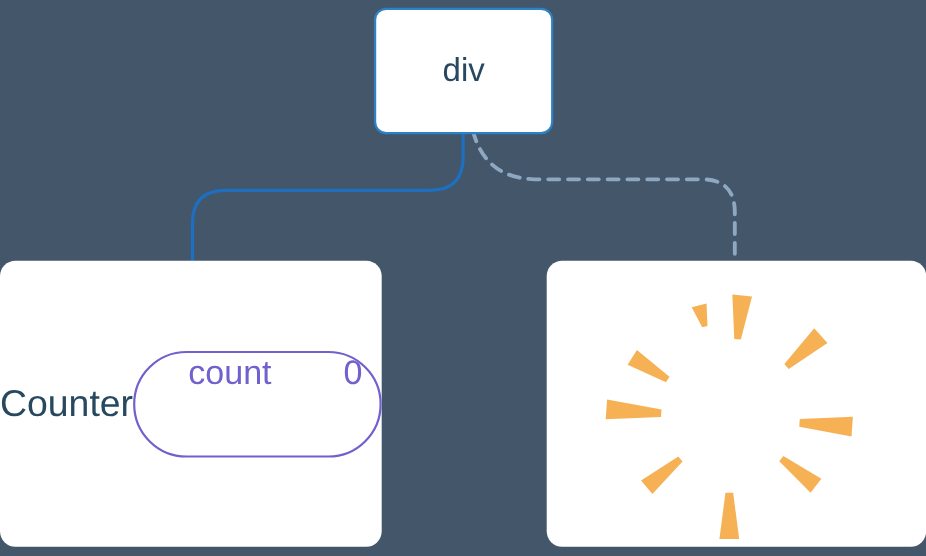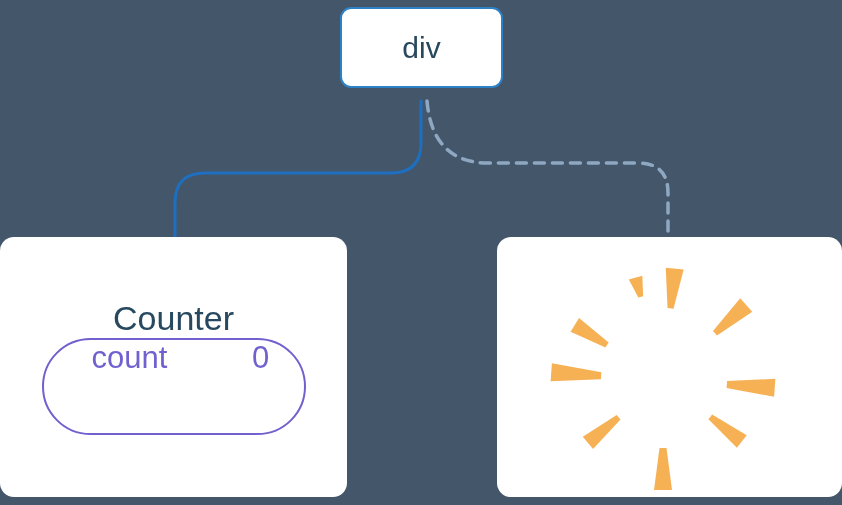--- a/index.html
+++ b/index.html
@@ -39,7 +39,7 @@
     left: 340px;
     top: 7px;
     width: 163px;
-    height: 81px;
+    height: 115px;
     background: #FFFFFF;
     border: 2.5px solid #2D81C5;
     border-radius: 11px;

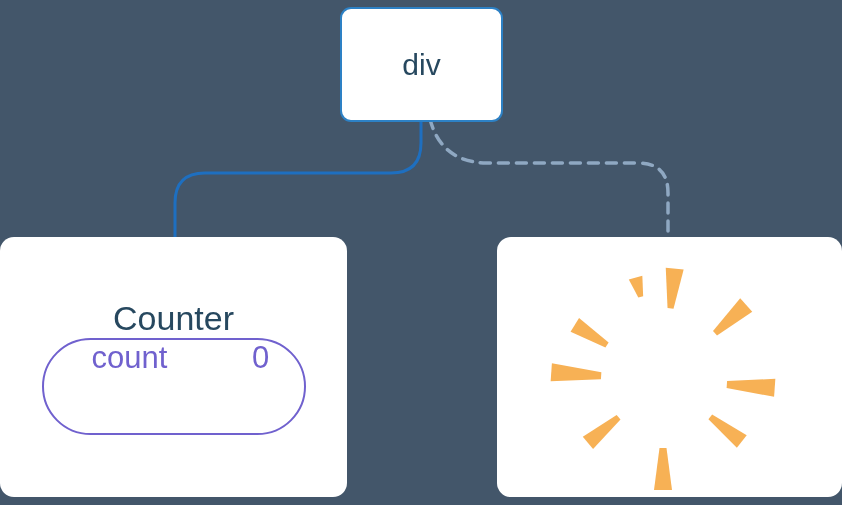--- a/index.html
+++ b/index.html
@@ -61,7 +61,7 @@
     left: 0;
     width: 347px;
     display: flex;
-    flex-direction: column;
+    flex-direction: row;
     align-items: center;
     justify-content: center;
   }

